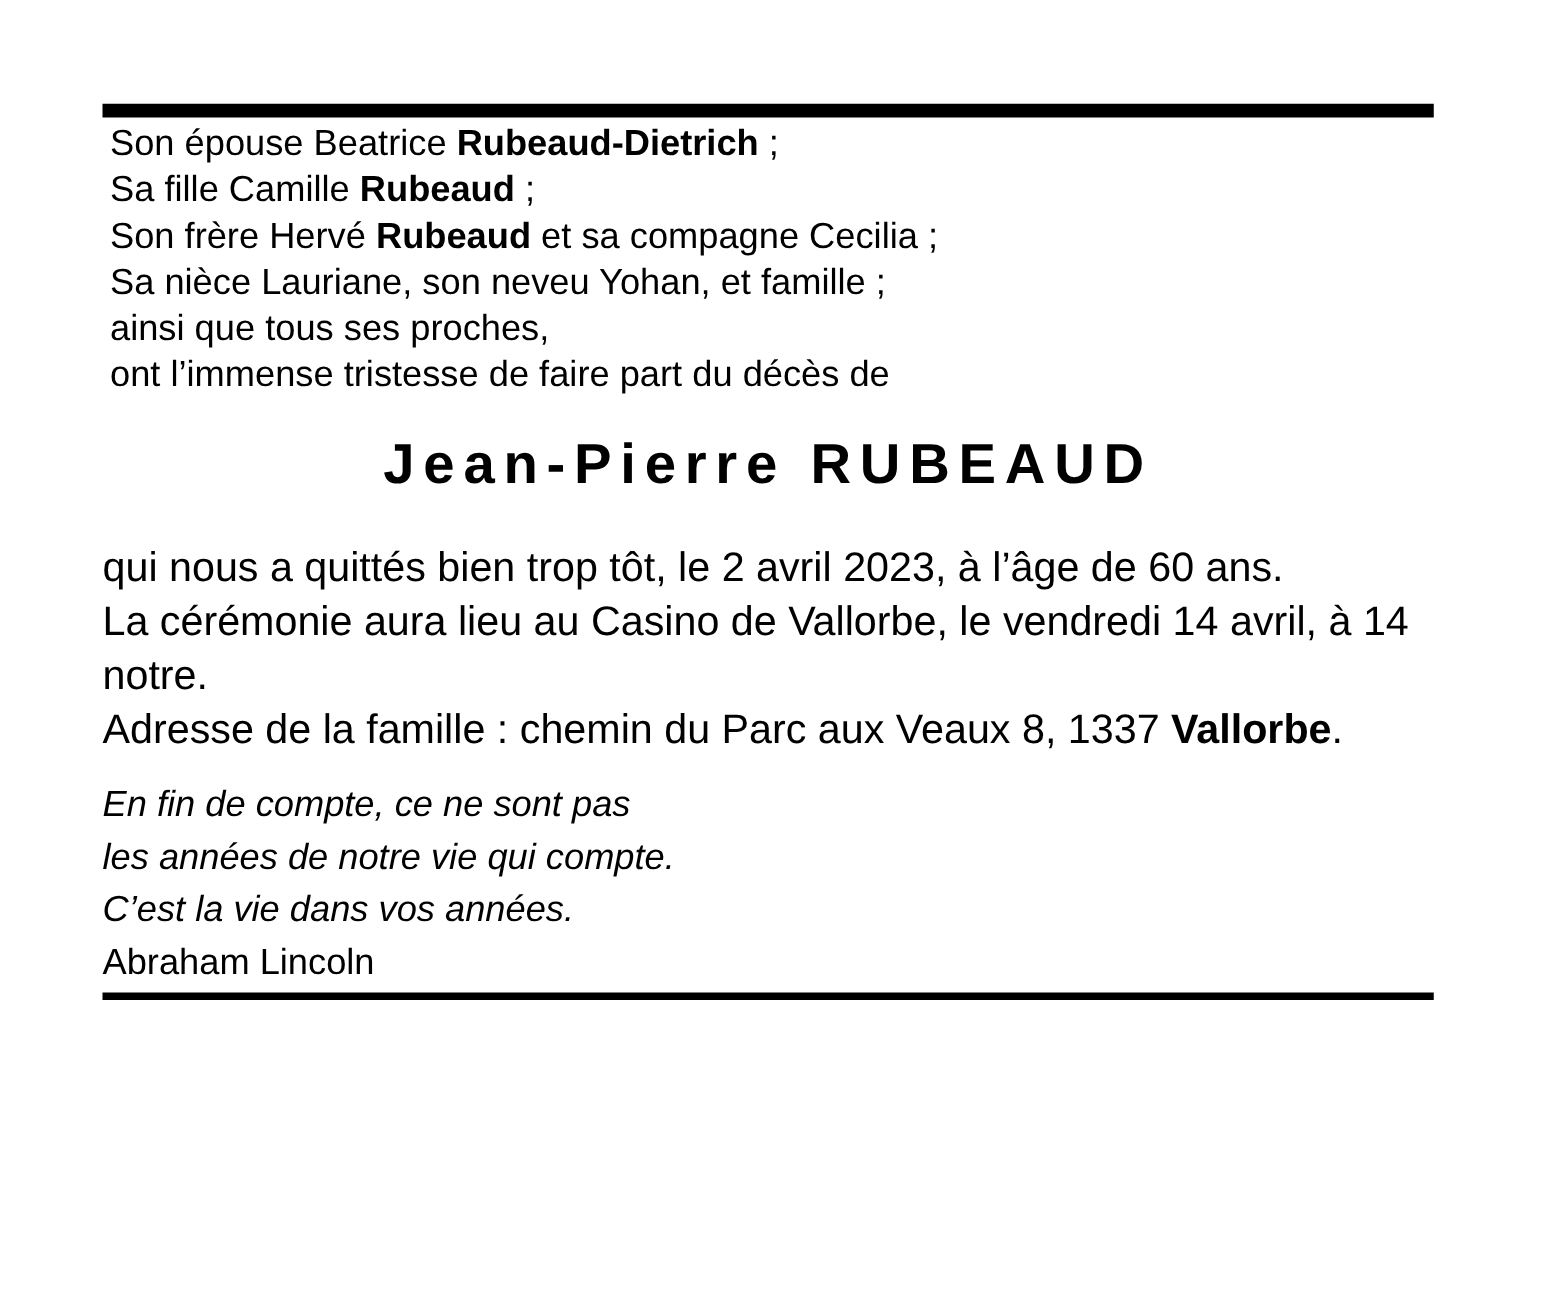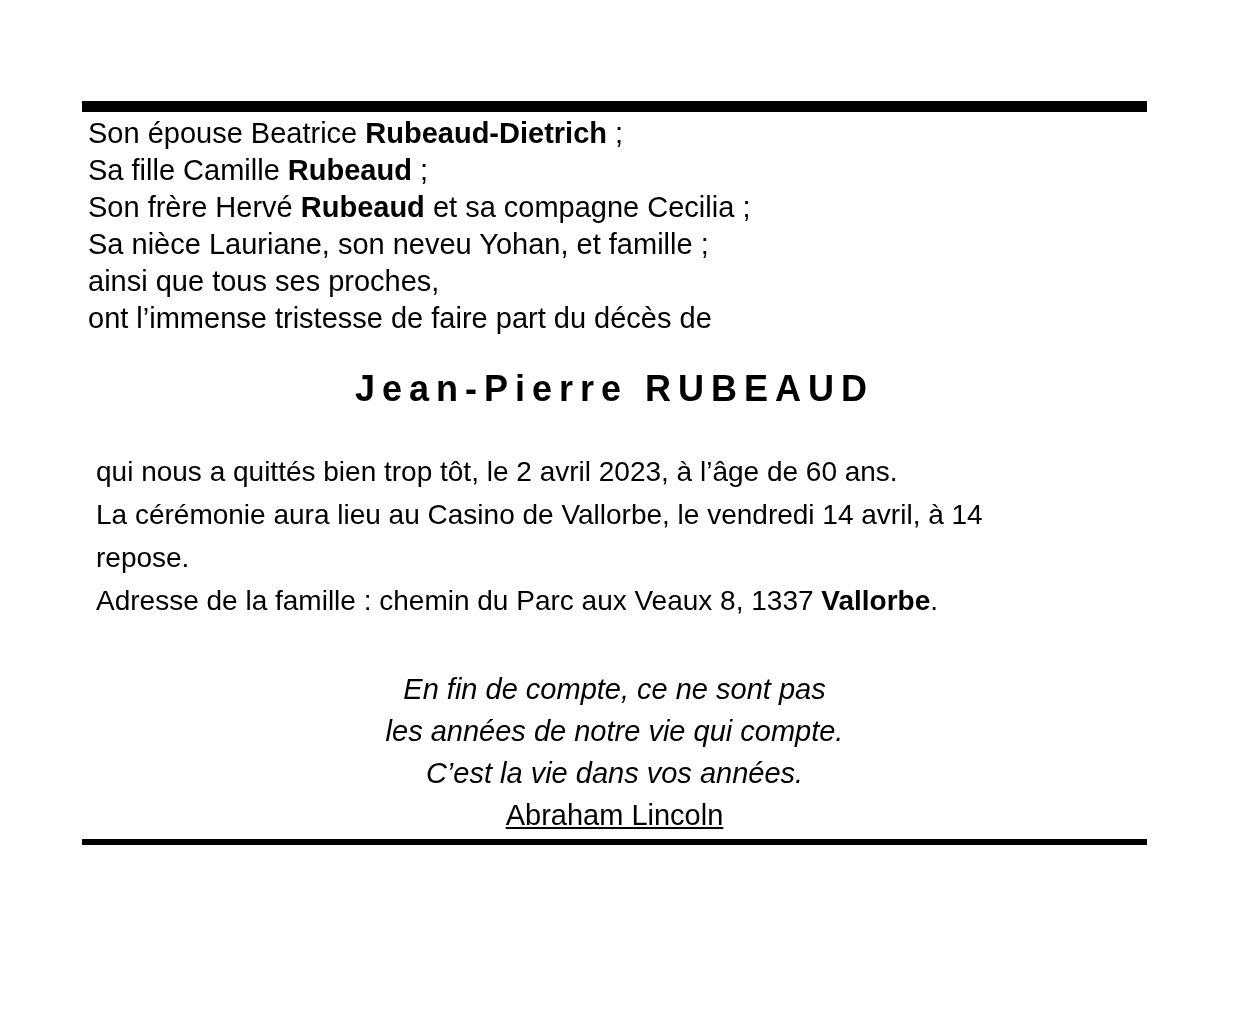--- a/index.html
+++ b/index.html
@@ -15,7 +15,7 @@
   .content {
     position: absolute;
     left: 82px;
-    top: 101px;
+    top: 83px;
     width: 1065px;
   }
   .rule-top {

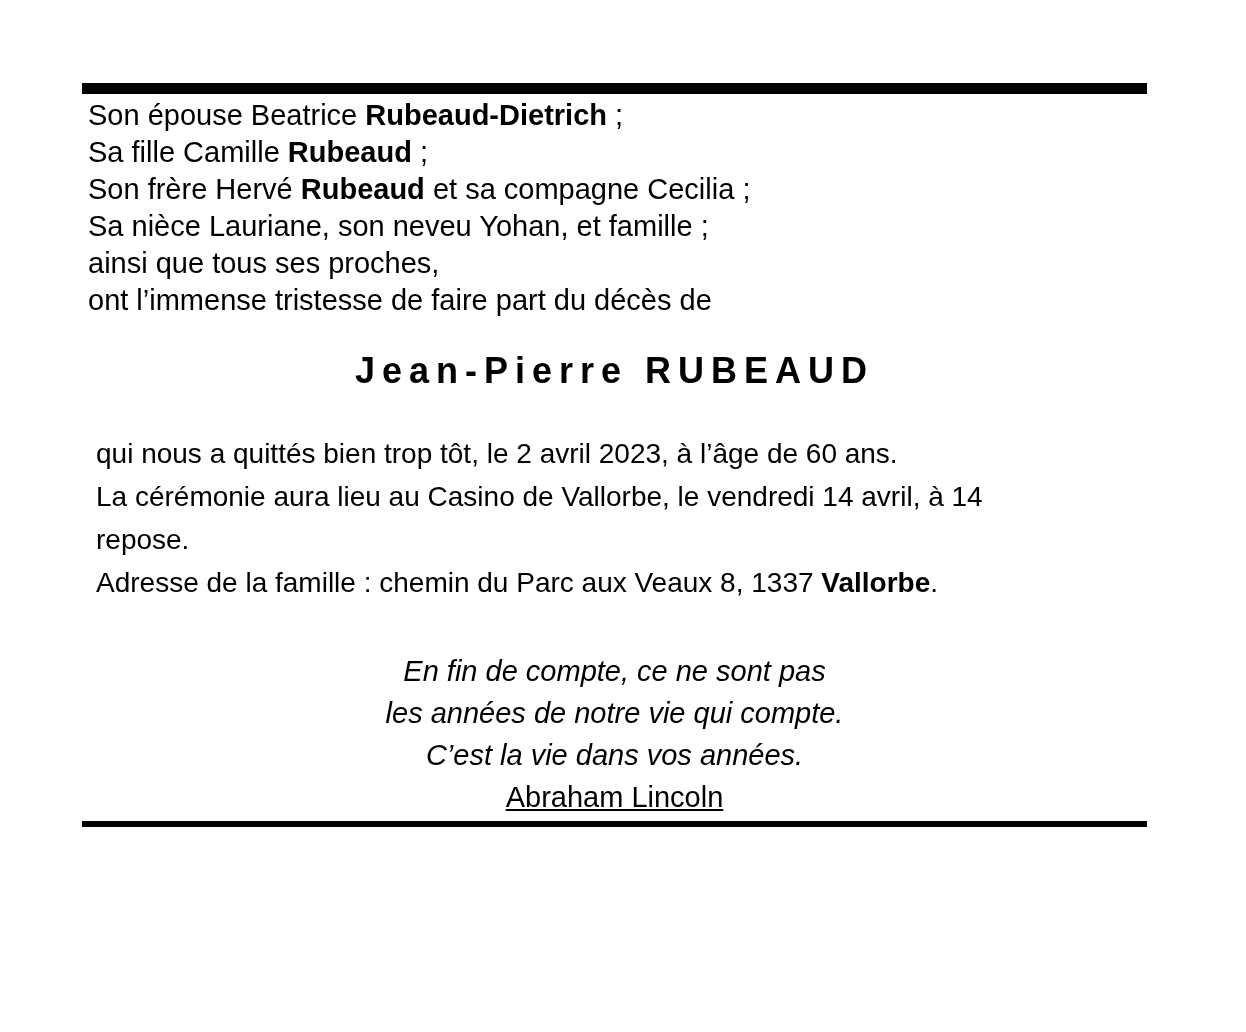--- a/index.html
+++ b/index.html
@@ -34,7 +34,7 @@
   }
   .deceased-name {
     margin-top: 22px;
-    font-size: 36px;
+    font-size: 45px;
     line-height: 60px;
     font-weight: bold;
     letter-spacing: 7px;

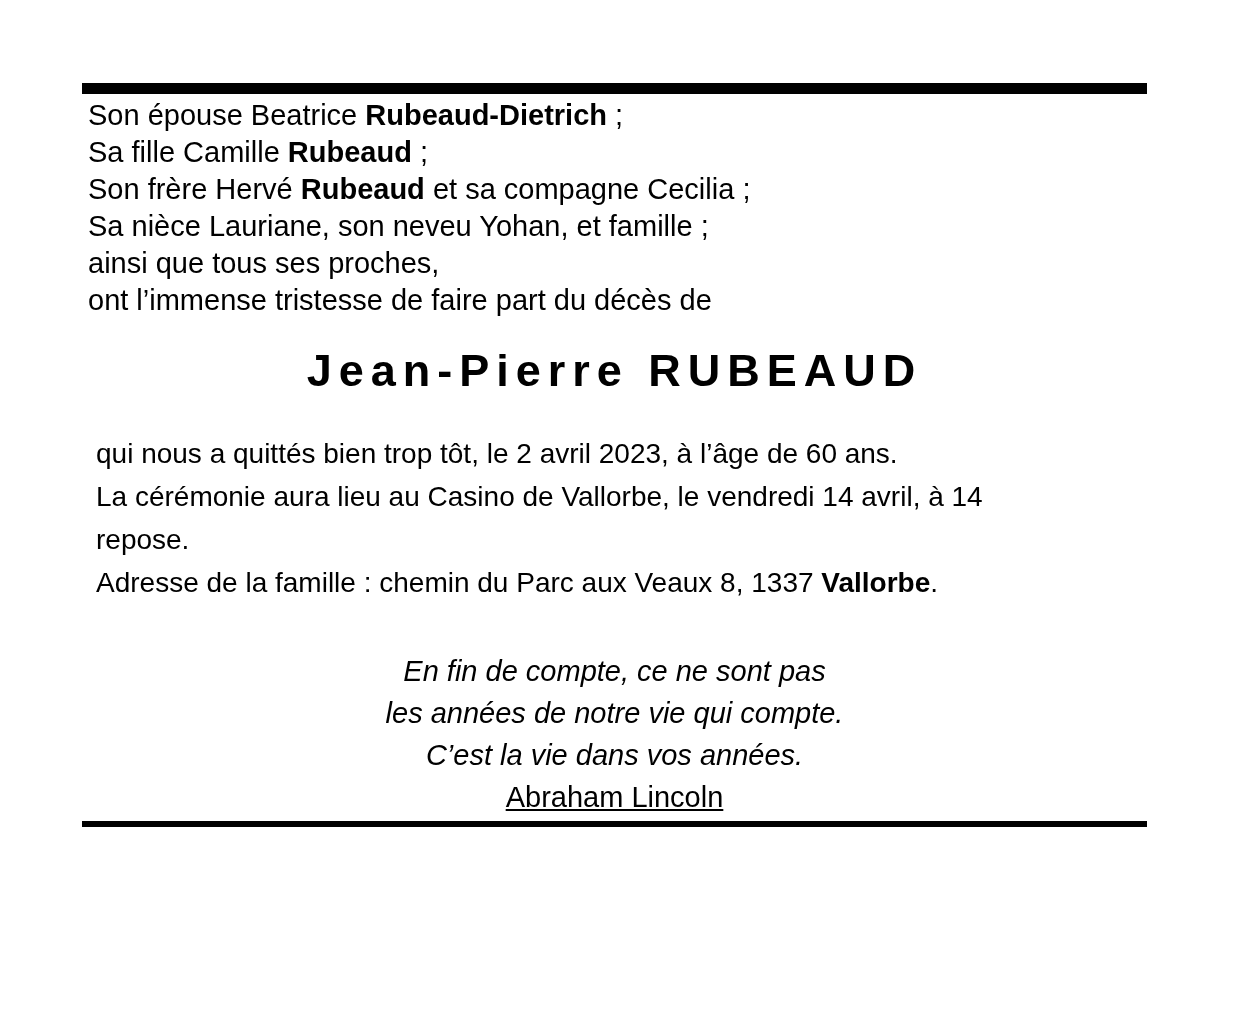--- a/index.html
+++ b/index.html
@@ -42,8 +42,8 @@
     white-space: nowrap;
   }
   .body-block {
-    margin: 31px 0 0 14px;
-    font-size: 28px;
+    margin: 31px 0 0 0;
+    font-size: 33px;
     line-height: 43px;
   }
   .quote {

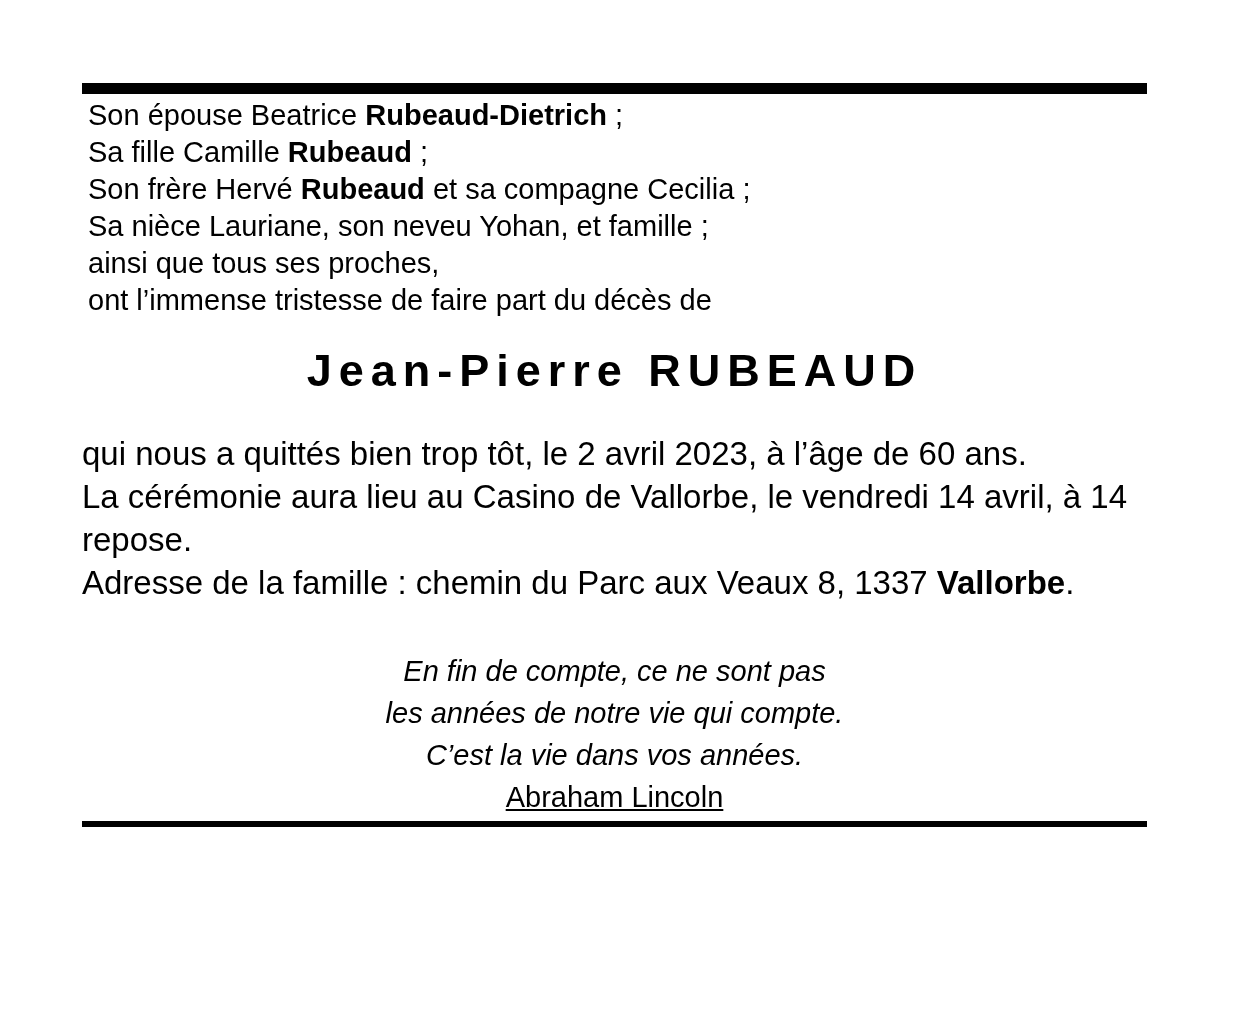--- a/index.html
+++ b/index.html
@@ -82,7 +82,7 @@
     <div class="body-block">
       <div class="line"><span>qui nous a quittés bien trop tôt, le 2 avril 2023, à l’âge de 60 ans.</span><span class="b"></span><span></span></div>
       <div class="line"><span>La cérémonie aura lieu au Casino de Vallorbe, le vendredi 14 avril, à 14</span><span class="b"></span><span></span></div>
-      <div class="line"><span>repose.</span><span class="b"></span><span></span></div>
+      <div class="line"><span>notre.</span><span class="b"></span><span></span></div>
       <div class="line"><span>Adresse de la famille : chemin du Parc aux Veaux 8, 1337 </span><span class="b">Vallorbe</span><span>.</span></div>
     </div>
 

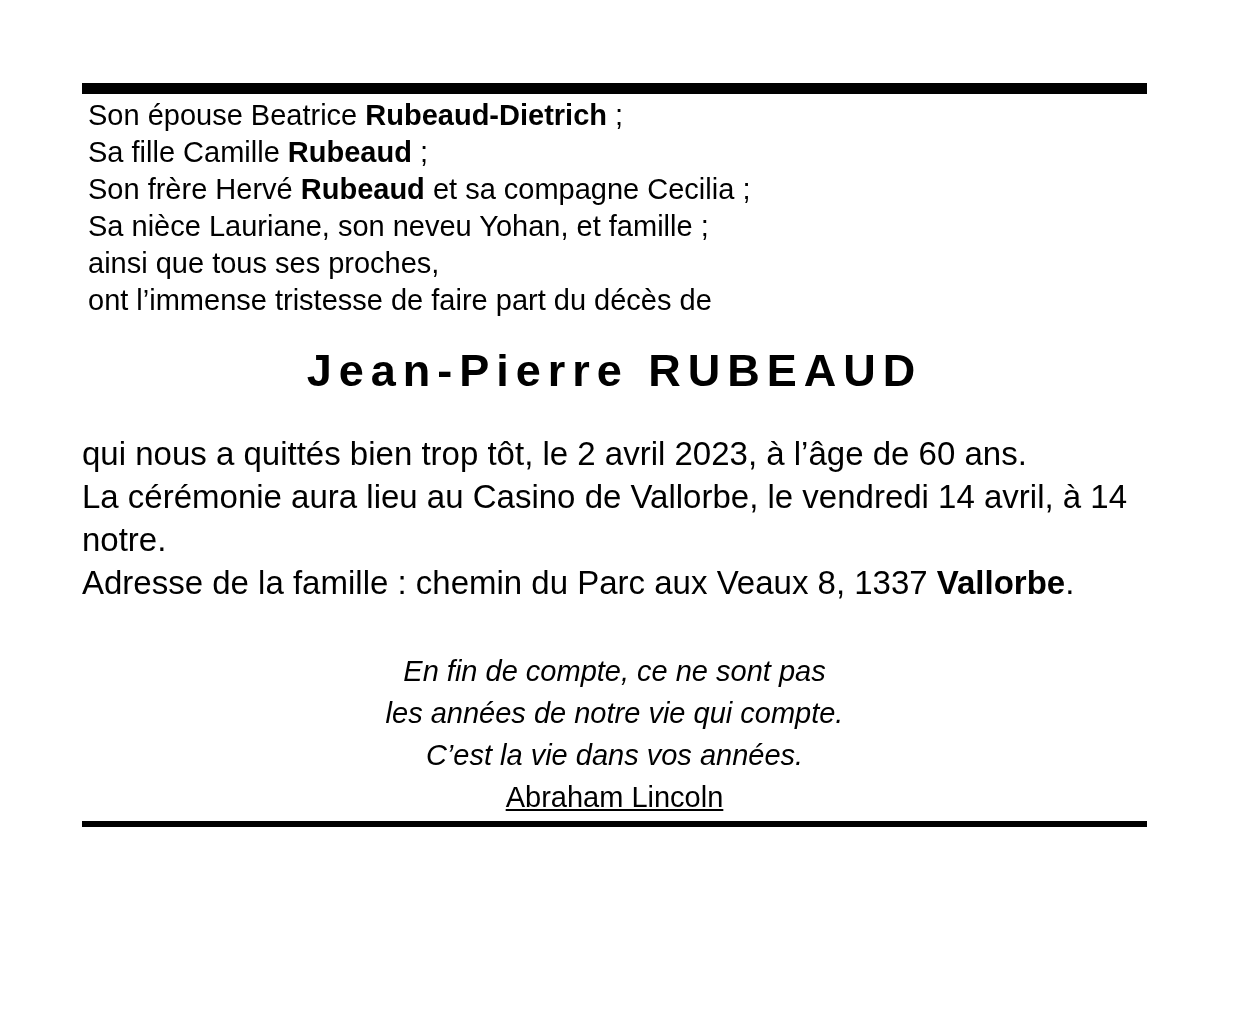--- a/index.html
+++ b/index.html
@@ -47,11 +47,11 @@
     line-height: 43px;
   }
   .quote {
-    margin-top: 46px;
+    margin-top: 19px;
     font-size: 29px;
     line-height: 42px;
     font-style: italic;
-    text-align: center;
+    text-align: left;
   }
   .quote .attribution {
     font-style: normal;

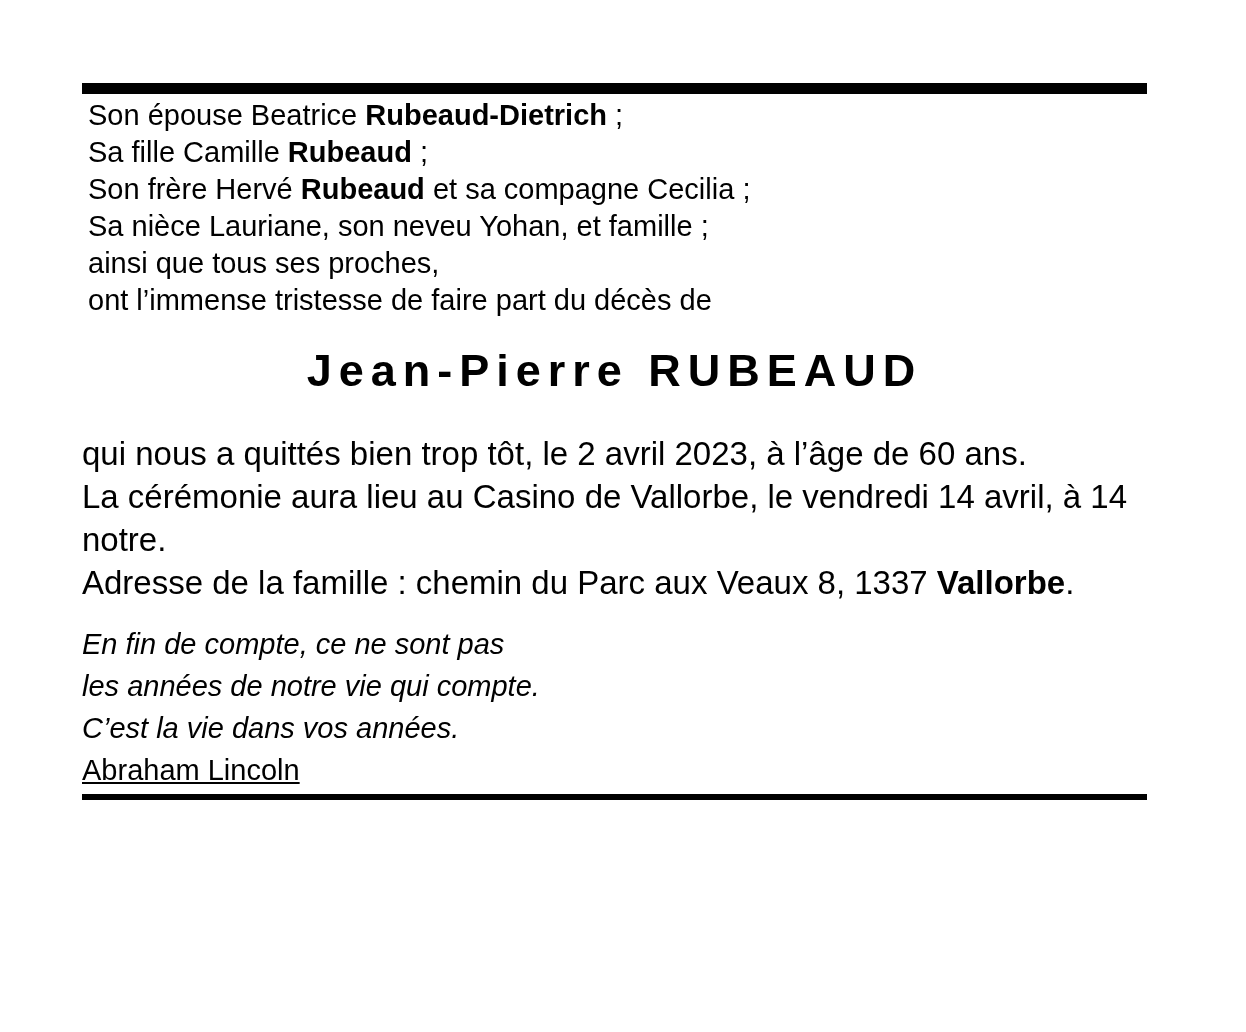--- a/index.html
+++ b/index.html
@@ -55,7 +55,6 @@
   }
   .quote .attribution {
     font-style: normal;
-    text-decoration: underline;
   }
   .b { font-weight: bold; }
   .line { white-space: pre-wrap; }

